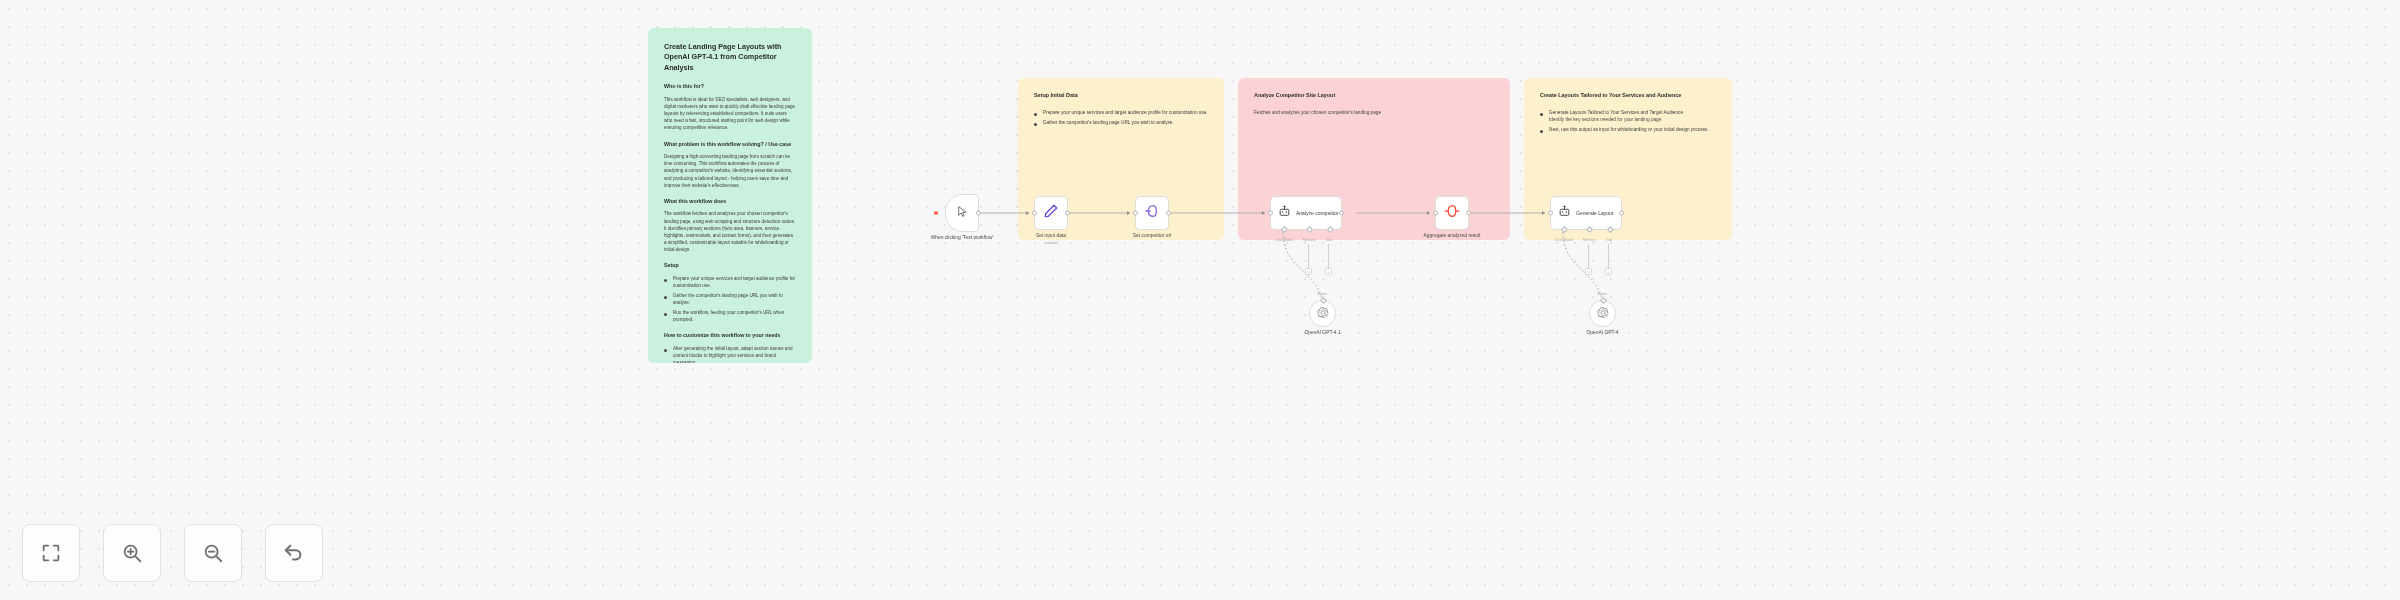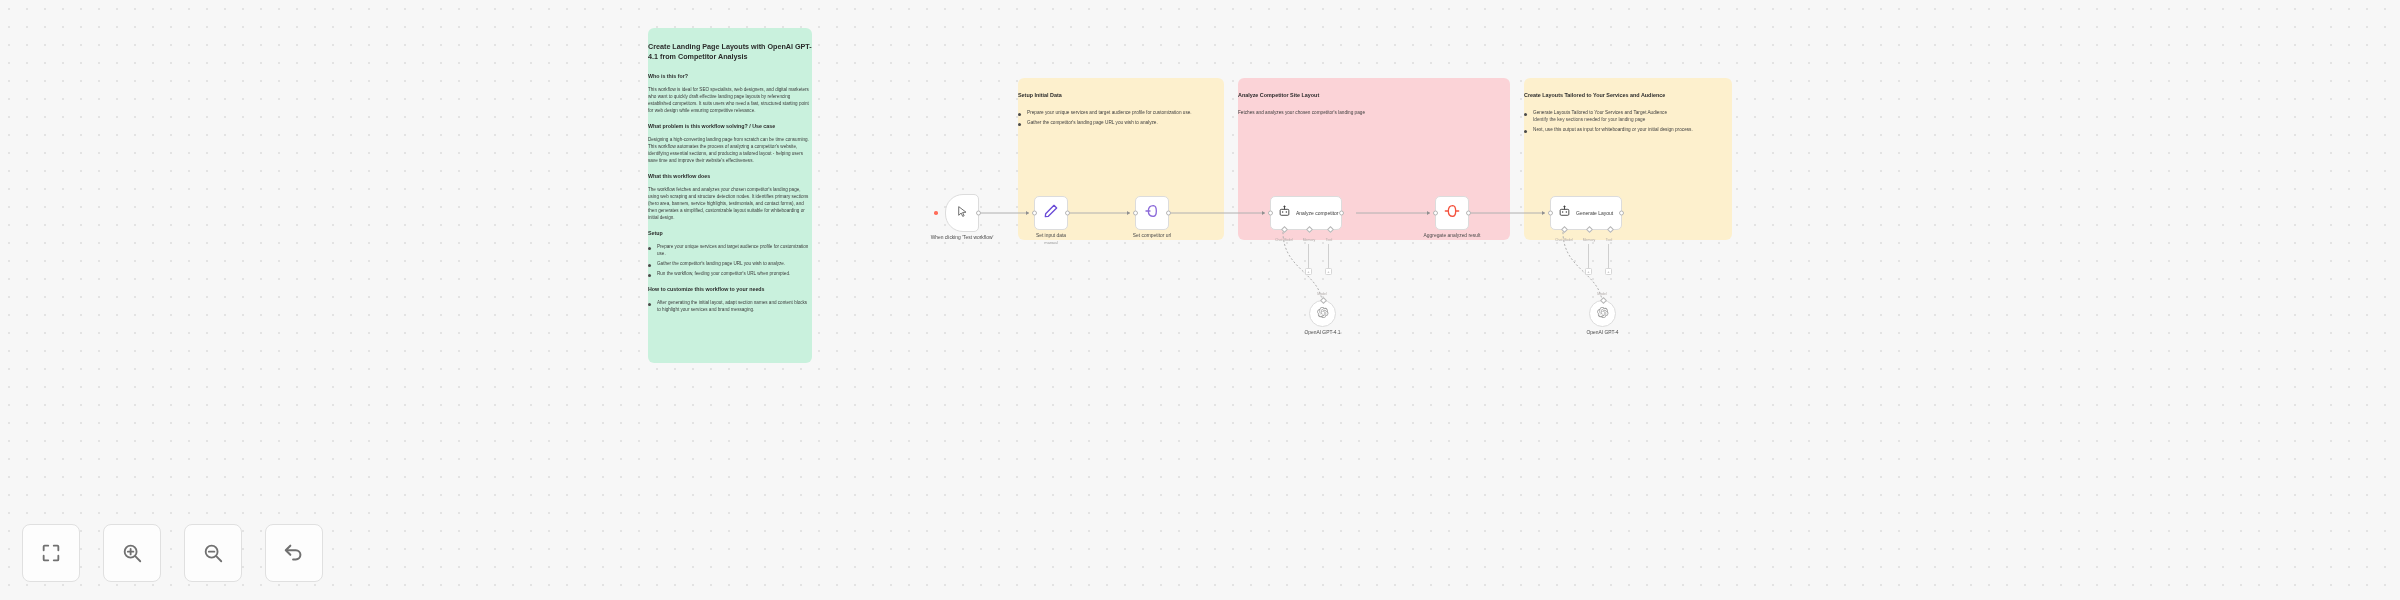--- a/index.html
+++ b/index.html
@@ -21,7 +21,7 @@
   .sticky {
     position: absolute;
     border-radius: 6px;
-    padding: 14px 0;
+    padding: 14px 16px;
     overflow: hidden;
   }
   .sticky.green  { background:#c9f1dd; }

